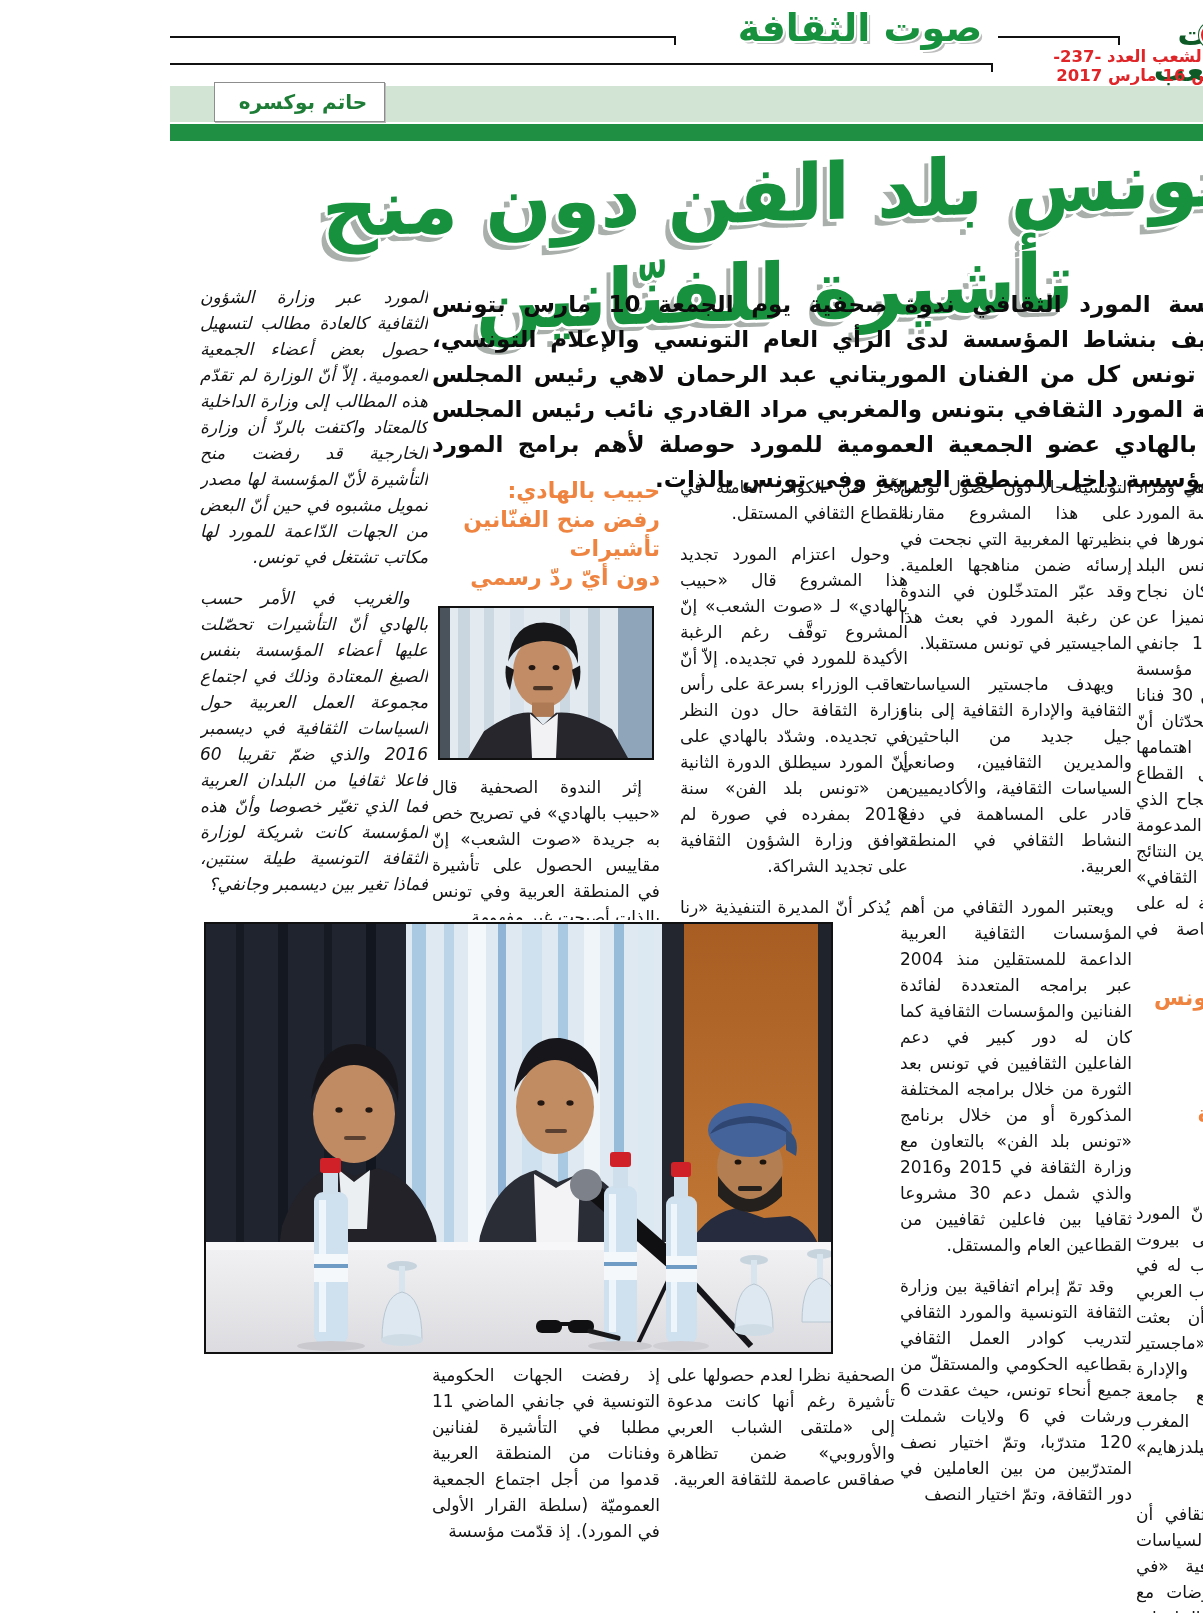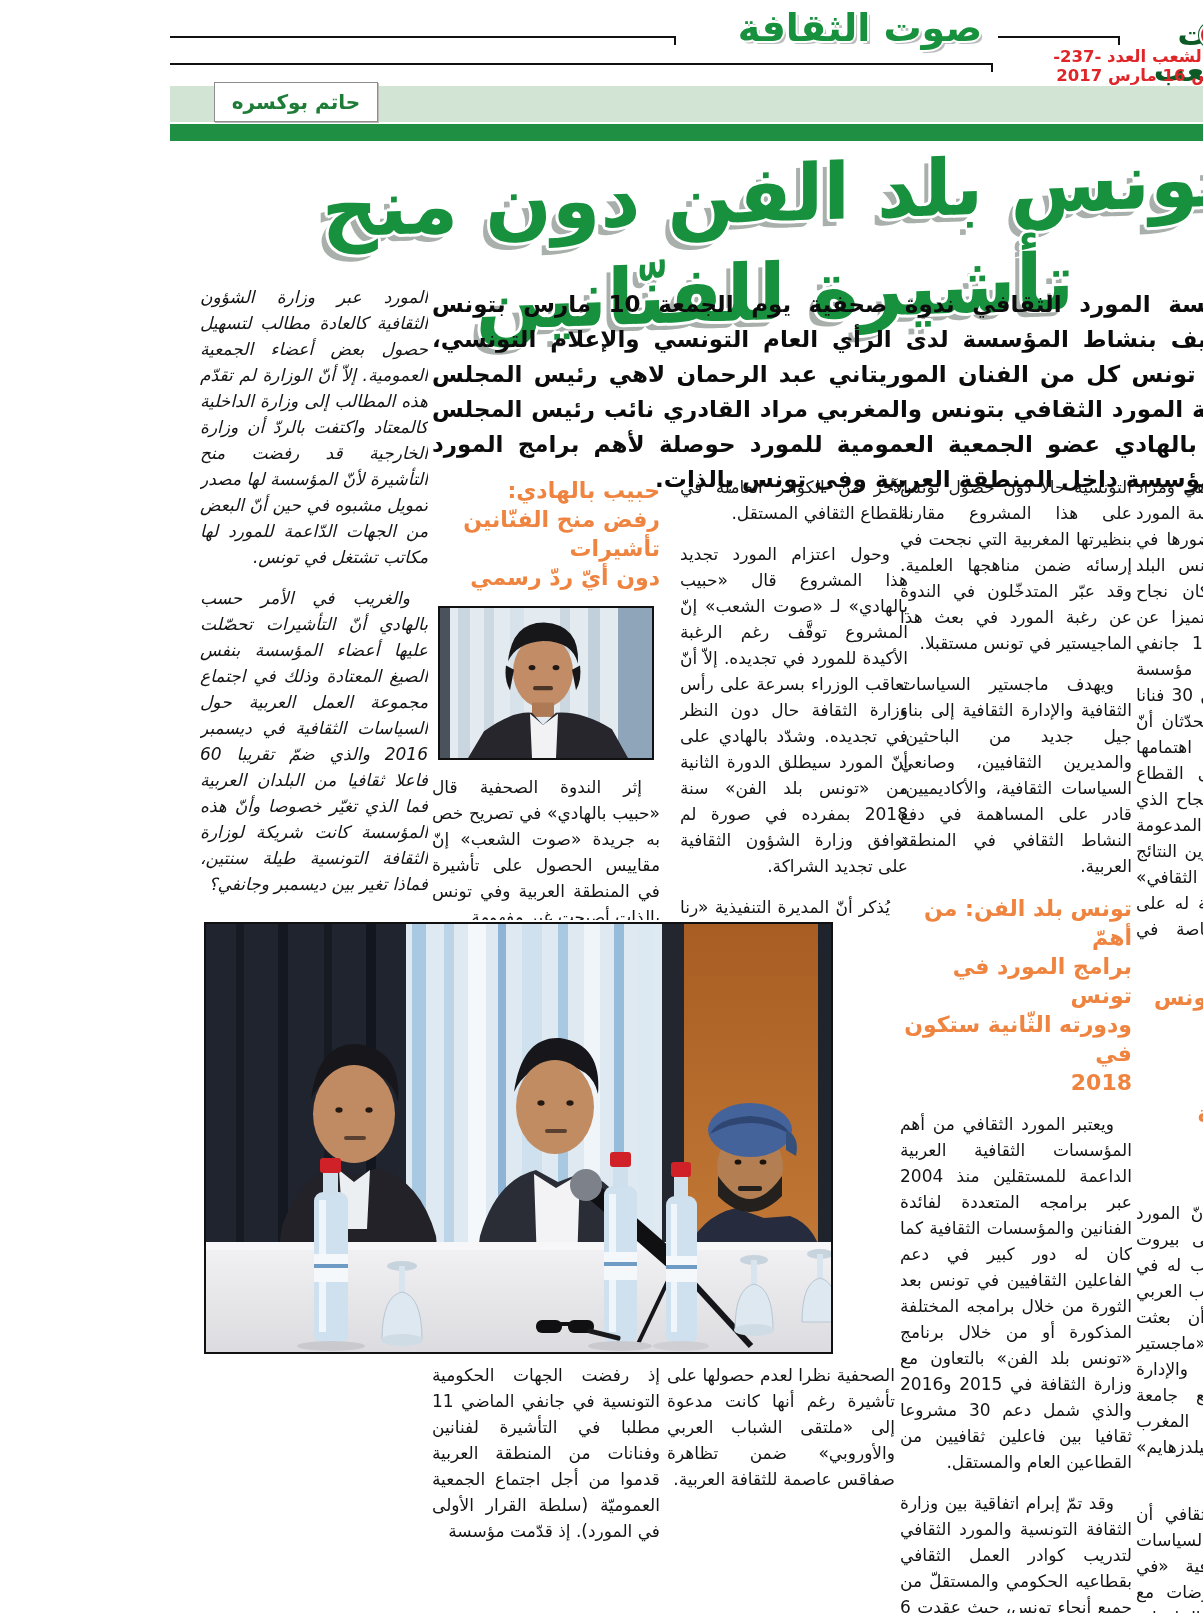--- a/index.html
+++ b/index.html
@@ -25,7 +25,7 @@
   .byline-band{position:absolute;left:0;top:86px;width:1203px;height:36px;background:#d2e4d4;}
   .byline-box{position:absolute;left:44px;top:82px;width:162px;height:38px;background:#fff;
     border:1px solid #8d8d8d;box-shadow:1px 1px 0 #bbb;
-    text-align:center;line-height:38px;font-size:20px;font-weight:bold;color:#1d7c36;}
+    text-align:center;line-height:38px;font-size:20px;font-weight:bold;color:#1d7c36;padding-left:7px;}
   .band-square{position:absolute;left:1108px;top:86px;width:58px;height:36px;background:#1f8f44;}
   .green-bar{position:absolute;left:0;top:124px;width:1203px;height:17px;background:#1f8f44;}
 

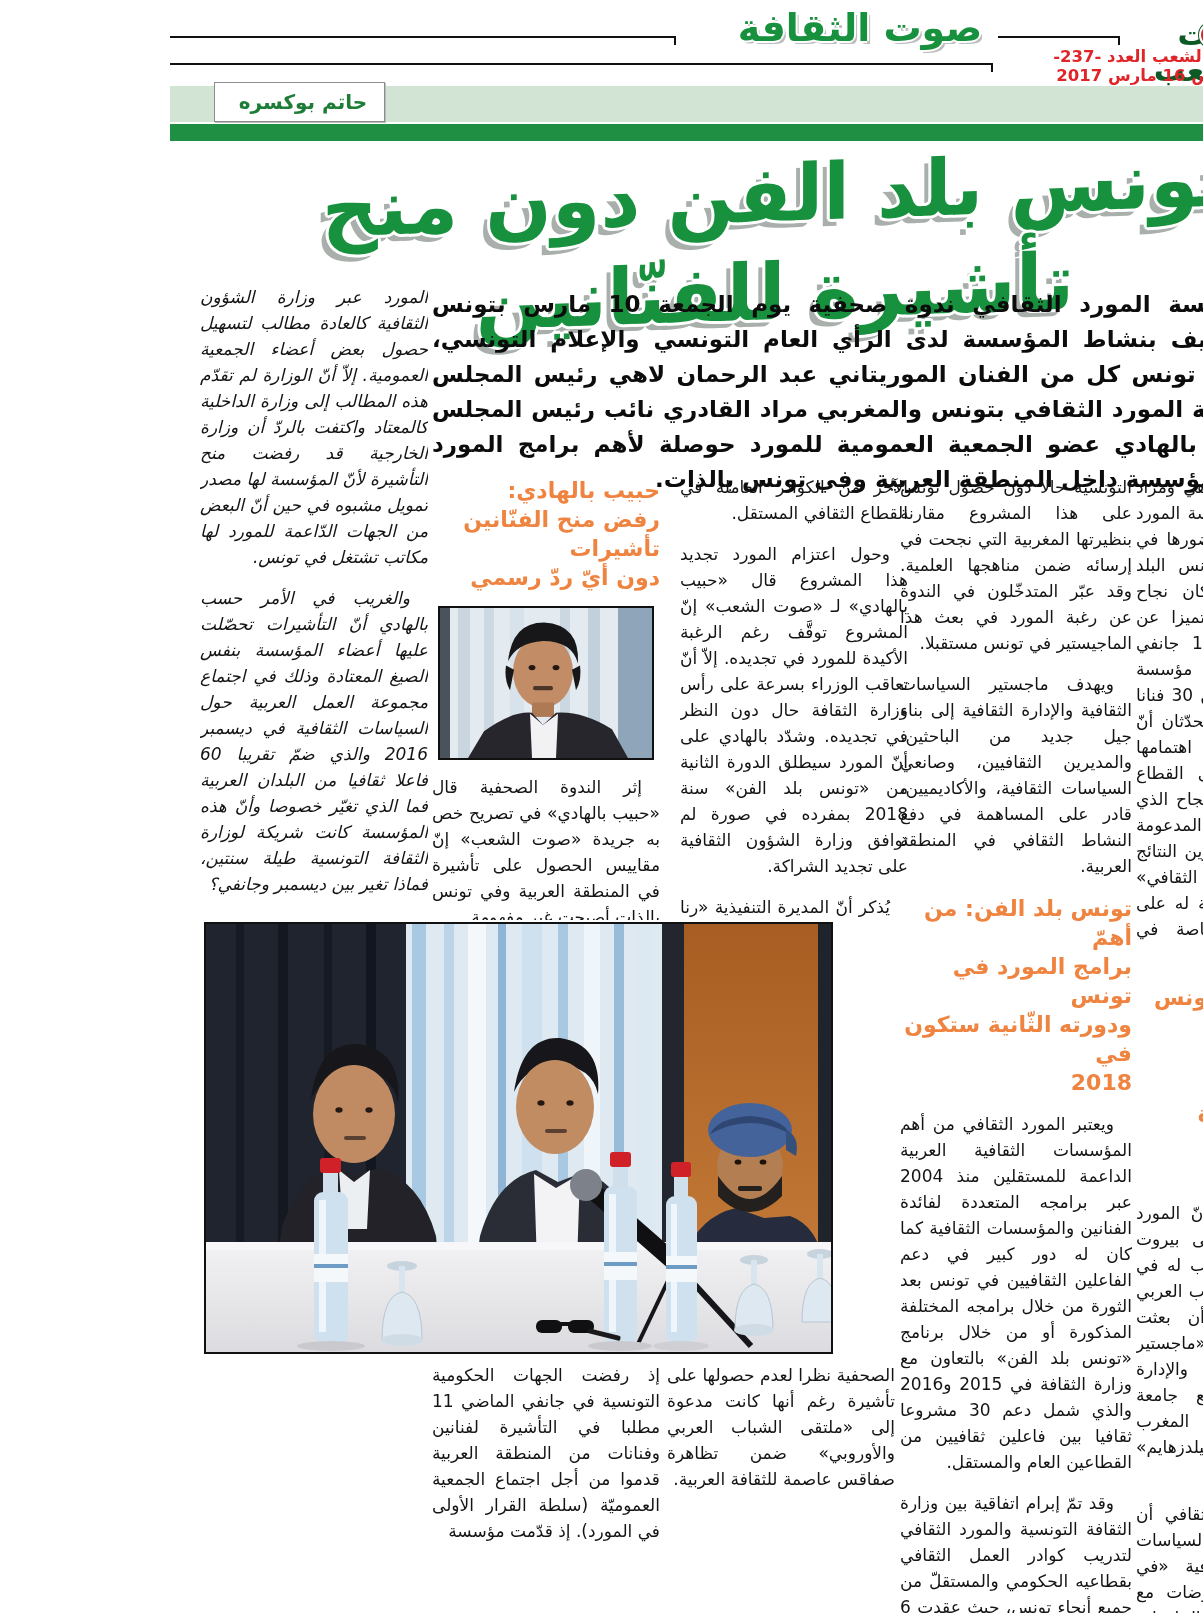--- a/index.html
+++ b/index.html
@@ -140,10 +140,6 @@
   <div class="col col-c2">
     <p class="cont">التونسية حالا دون حصول تونس على هذا المشروع مقارنة بنظيرتها المغربية التي نجحت في إرسائه ضمن مناهجها العلمية. وقد عبّر المتدخّلون في الندوة عن رغبة المورد في بعث هذا الماجيستير في تونس مستقبلا.</p>
     <p>ويهدف ماجستير السياسات الثقافية والإدارة الثقافية إلى بناء جيل جديد من الباحثين، والمديرين الثقافيين، وصانعي السياسات الثقافية، والأكاديميين، قادر على المساهمة في دفع النشاط الثقافي في المنطقة العربية.</p>
-    <h3 class="sub-heading">تونس بلد الفن: من أهمّ
-برامج المورد في تونس
-ودورته الثّانية ستكون في
-2018</h3>
     <p>ويعتبر المورد الثقافي من أهم المؤسسات الثقافية العربية الداعمة للمستقلين منذ 2004 عبر برامجه المتعددة لفائدة الفنانين والمؤسسات الثقافية كما كان له دور كبير في دعم الفاعلين الثقافيين في تونس بعد الثورة من خلال برامجه المختلفة المذكورة أو من خلال برنامج «تونس بلد الفن» بالتعاون مع وزارة الثقافة في 2015 و2016 والذي شمل دعم 30 مشروعا ثقافيا بين فاعلين ثقافيين من القطاعين العام والمستقل.</p>
     <p>وقد تمّ إبرام اتفاقية بين وزارة الثقافة التونسية والمورد الثقافي لتدريب كوادر العمل الثقافي بقطاعيه الحكومي والمستقلّ من جميع أنحاء تونس، حيث عقدت 6 ورشات في 6 ولايات شملت 120 متدرّبا، وتمّ اختيار نصف المتدرّبين من بين العاملين في دور الثقافة، وتمّ اختيار النصف</p>
   </div>

